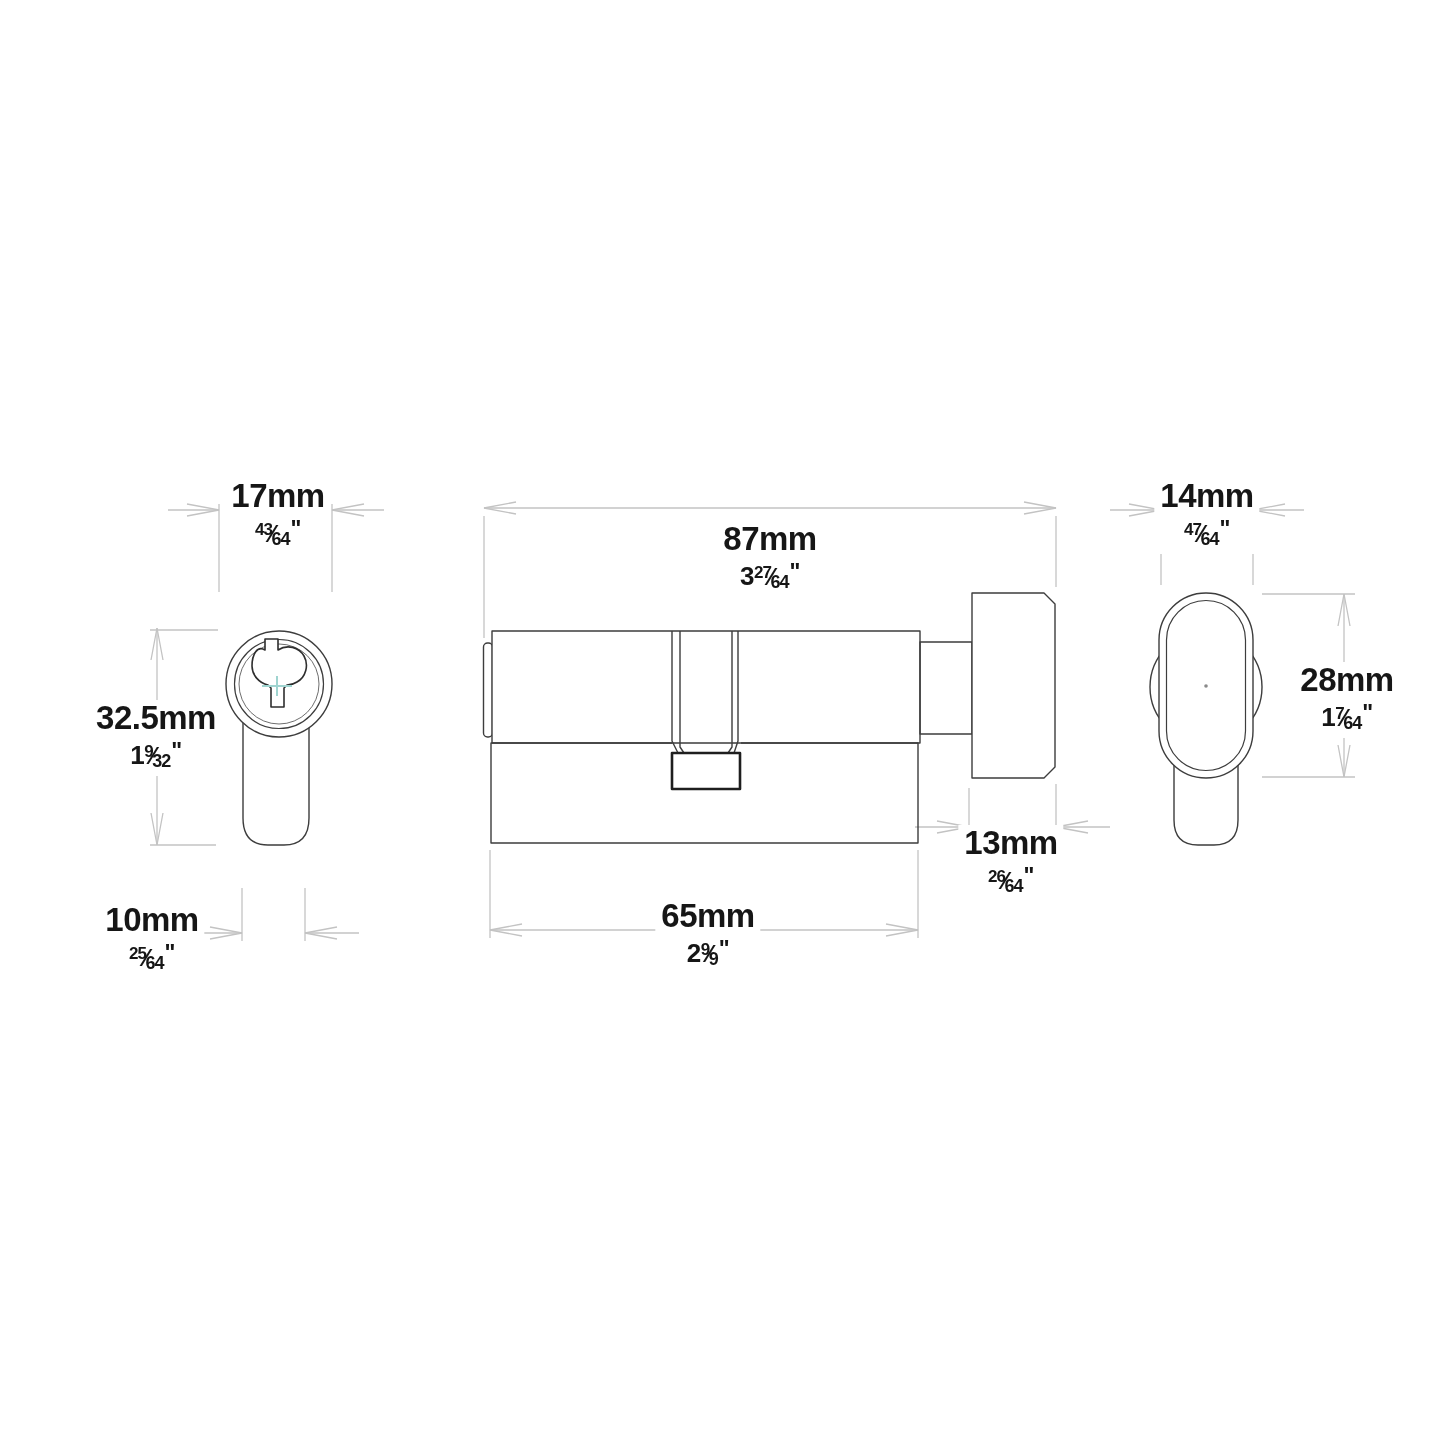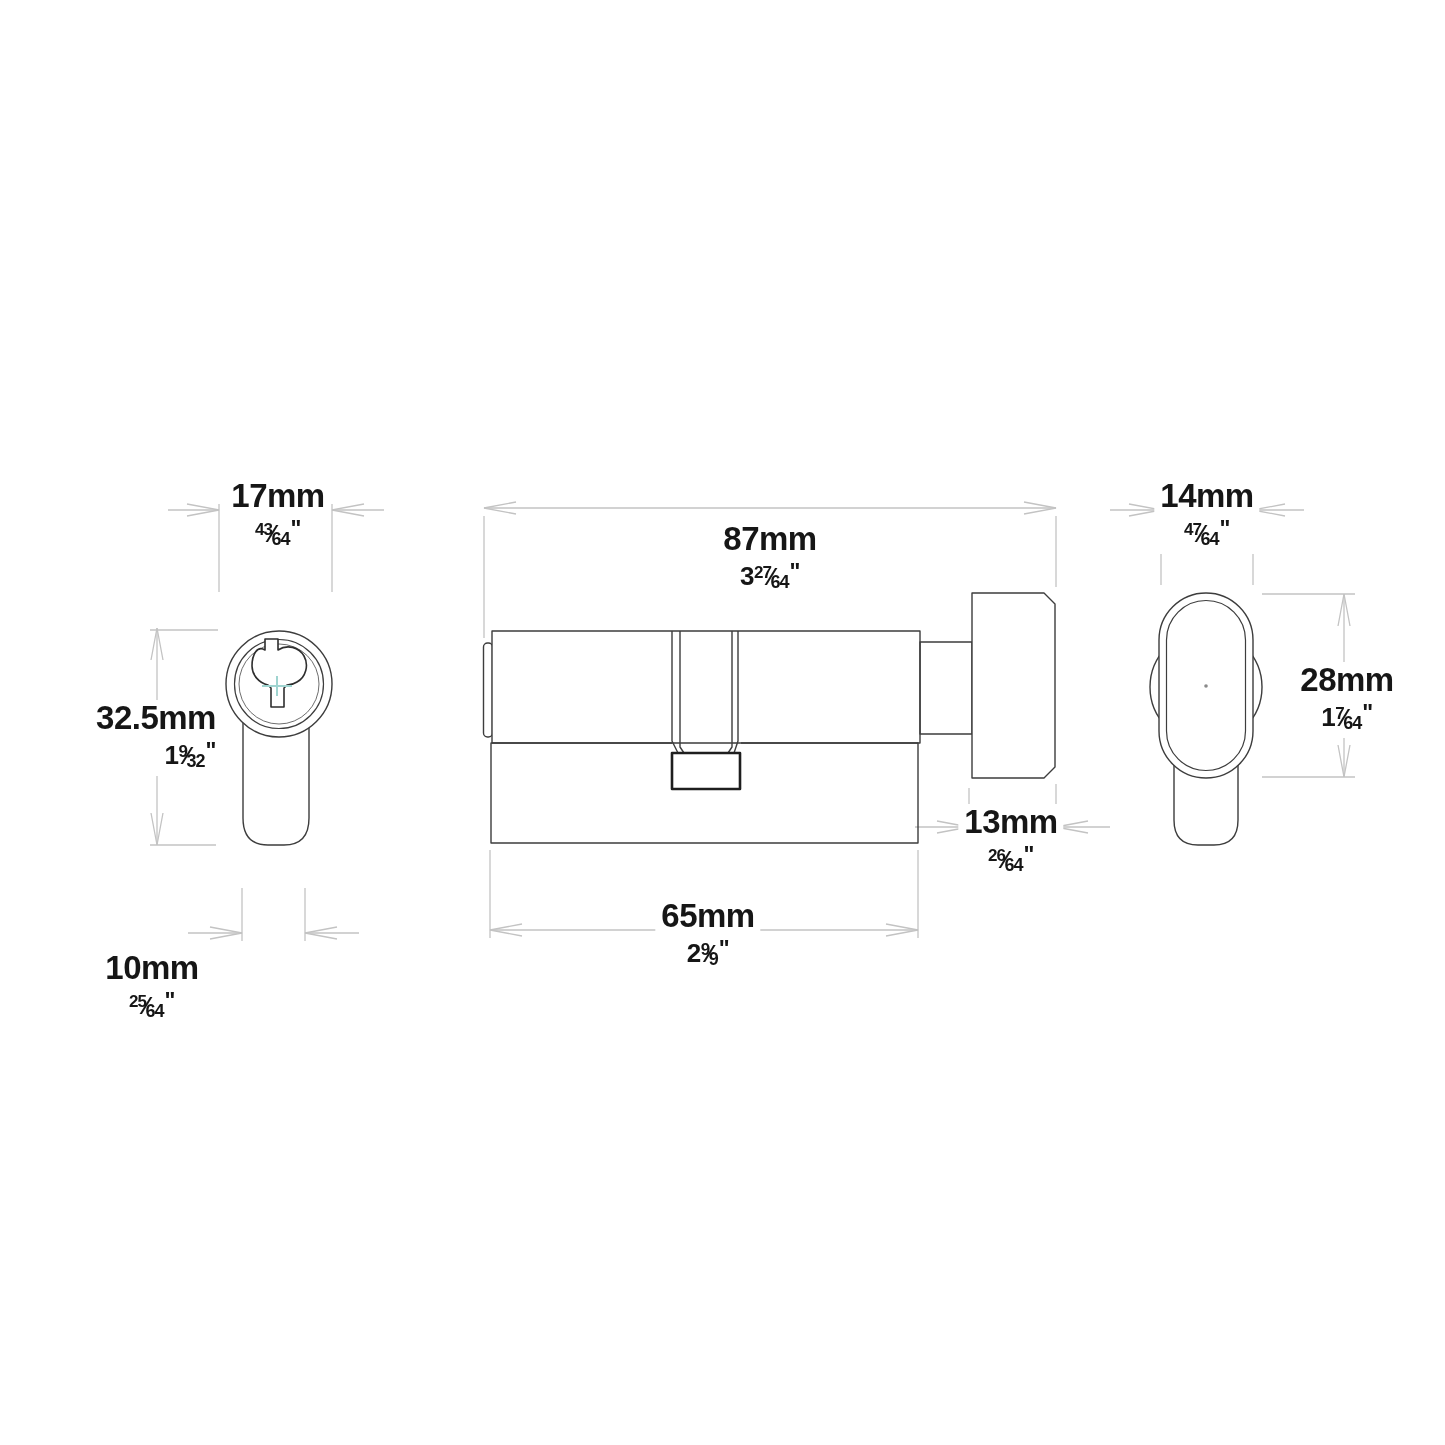--- a/index.html
+++ b/index.html
@@ -165,7 +165,7 @@
     <div class="frac"><span class="whole"></span><sup>47</sup><span class="fslash">⁄</span><sub>64</sub><span class="inch">"</span></div>
   </div>
 
-  <div class="dim-label" style="left:156px;top:700px;text-align:right;">
+  <div class="dim-label" style="left:156px;top:700px;">
     <div class="mm">32.5mm</div>
     <div class="frac"><span class="whole">1</span><sup>9</sup><span class="fslash">⁄</span><sub>32</sub><span class="inch">"</span></div>
   </div>

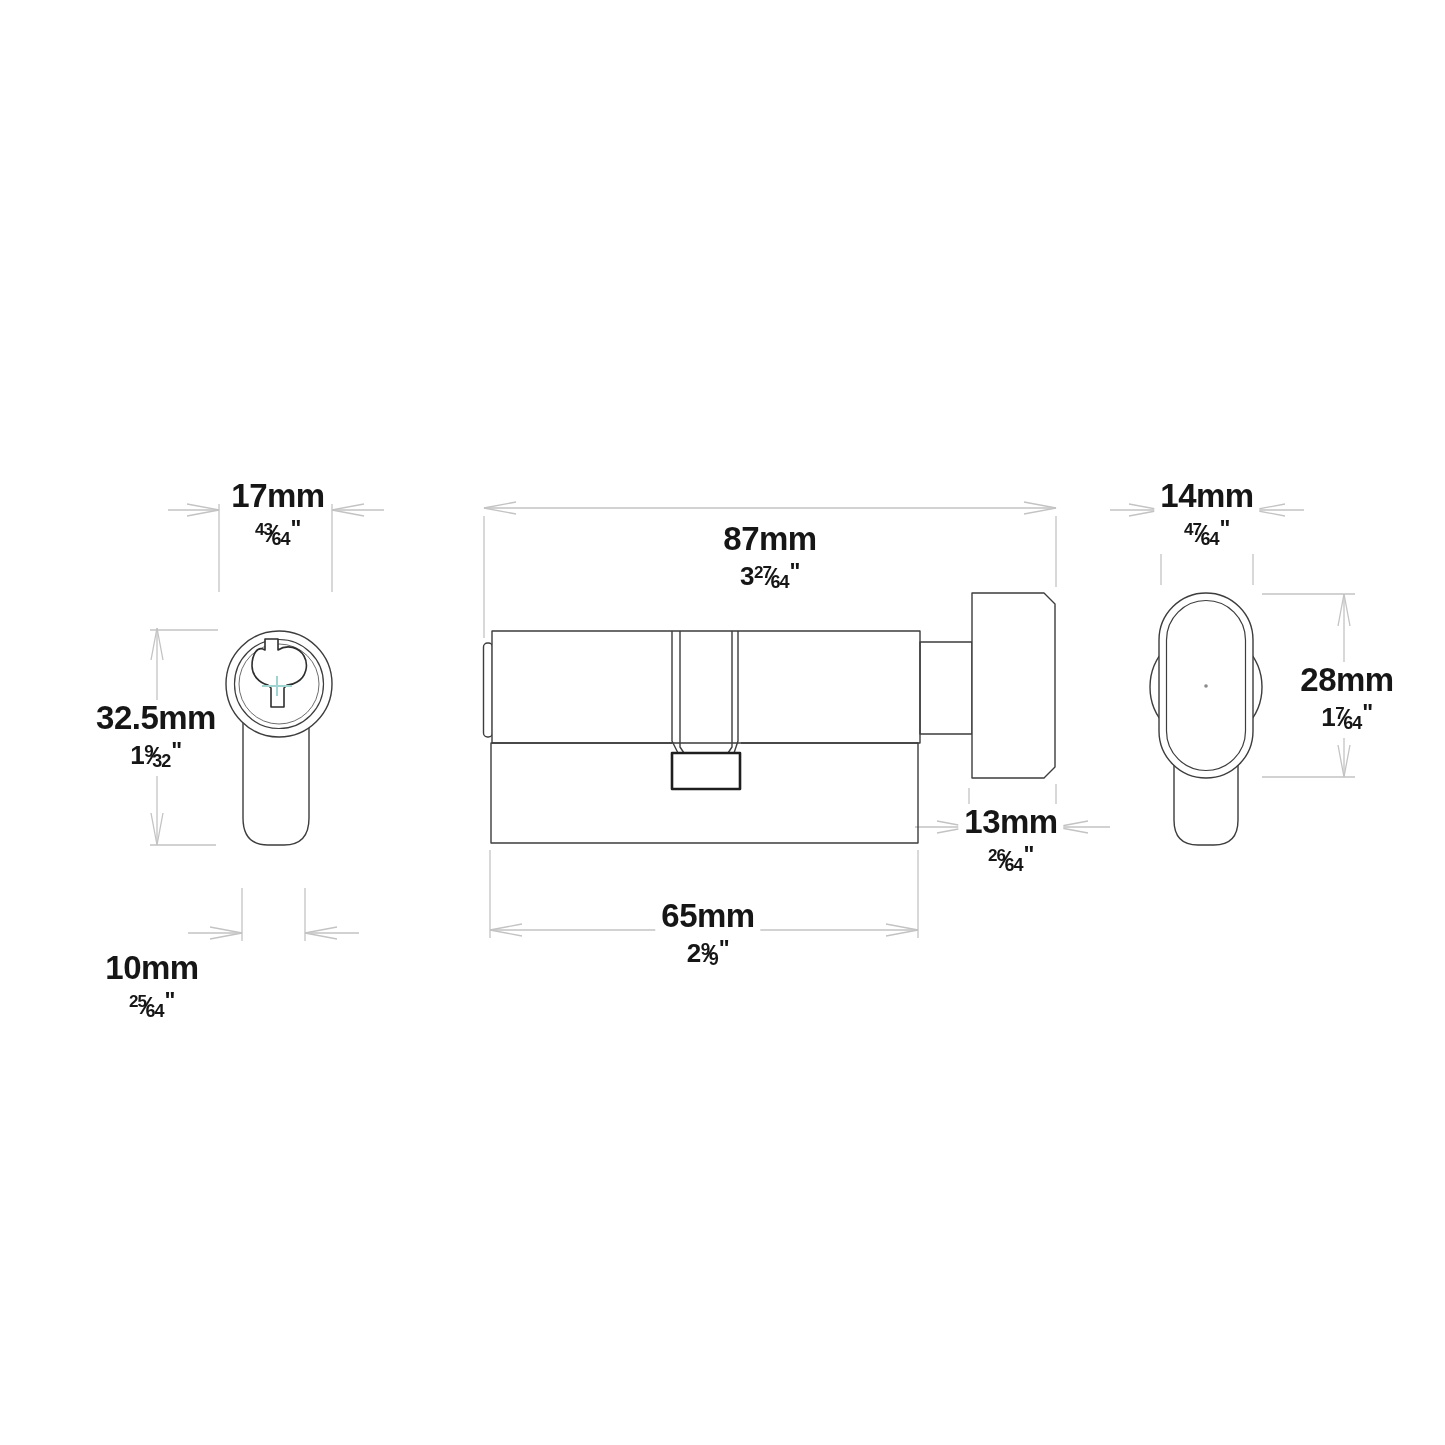--- a/index.html
+++ b/index.html
@@ -185,7 +185,7 @@
     <div class="frac"><span class="whole">2</span><sup>9</sup><span class="fslash">⁄</span><sub>9</sub><span class="inch">"</span></div>
   </div>
 
-  <div class="dim-label" style="left:1011px;top:804px;">
+  <div class="dim-label" style="left:1011px;top:825px;">
     <div class="mm">13mm</div>
     <div class="frac"><span class="whole"></span><sup>26</sup><span class="fslash">⁄</span><sub>64</sub><span class="inch">"</span></div>
   </div>

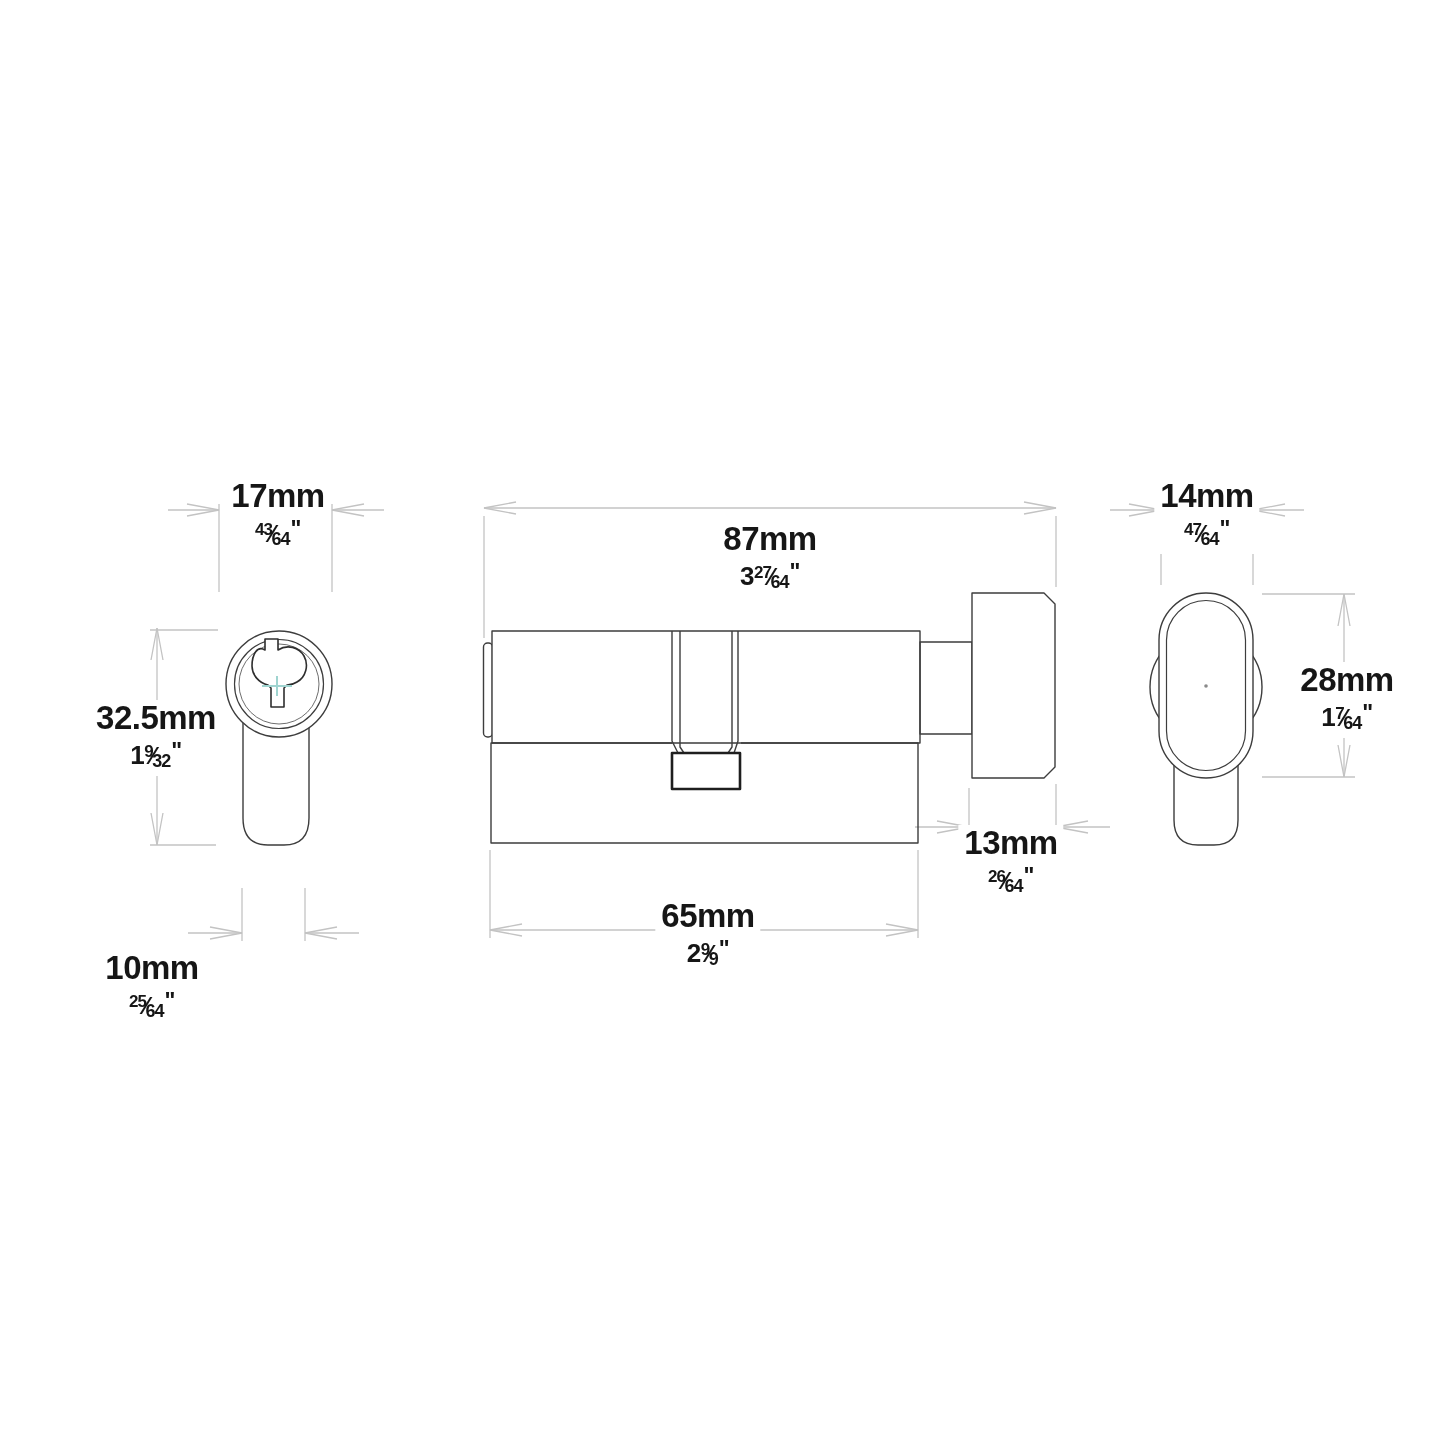--- a/index.html
+++ b/index.html
@@ -175,7 +175,7 @@
     <div class="frac"><span class="whole">1</span><sup>7</sup><span class="fslash">⁄</span><sub>64</sub><span class="inch">"</span></div>
   </div>
 
-  <div class="dim-label" style="left:152px;top:950px;">
+  <div class="dim-label" style="left:152px;top:902px;">
     <div class="mm">10mm</div>
     <div class="frac"><span class="whole"></span><sup>25</sup><span class="fslash">⁄</span><sub>64</sub><span class="inch">"</span></div>
   </div>

